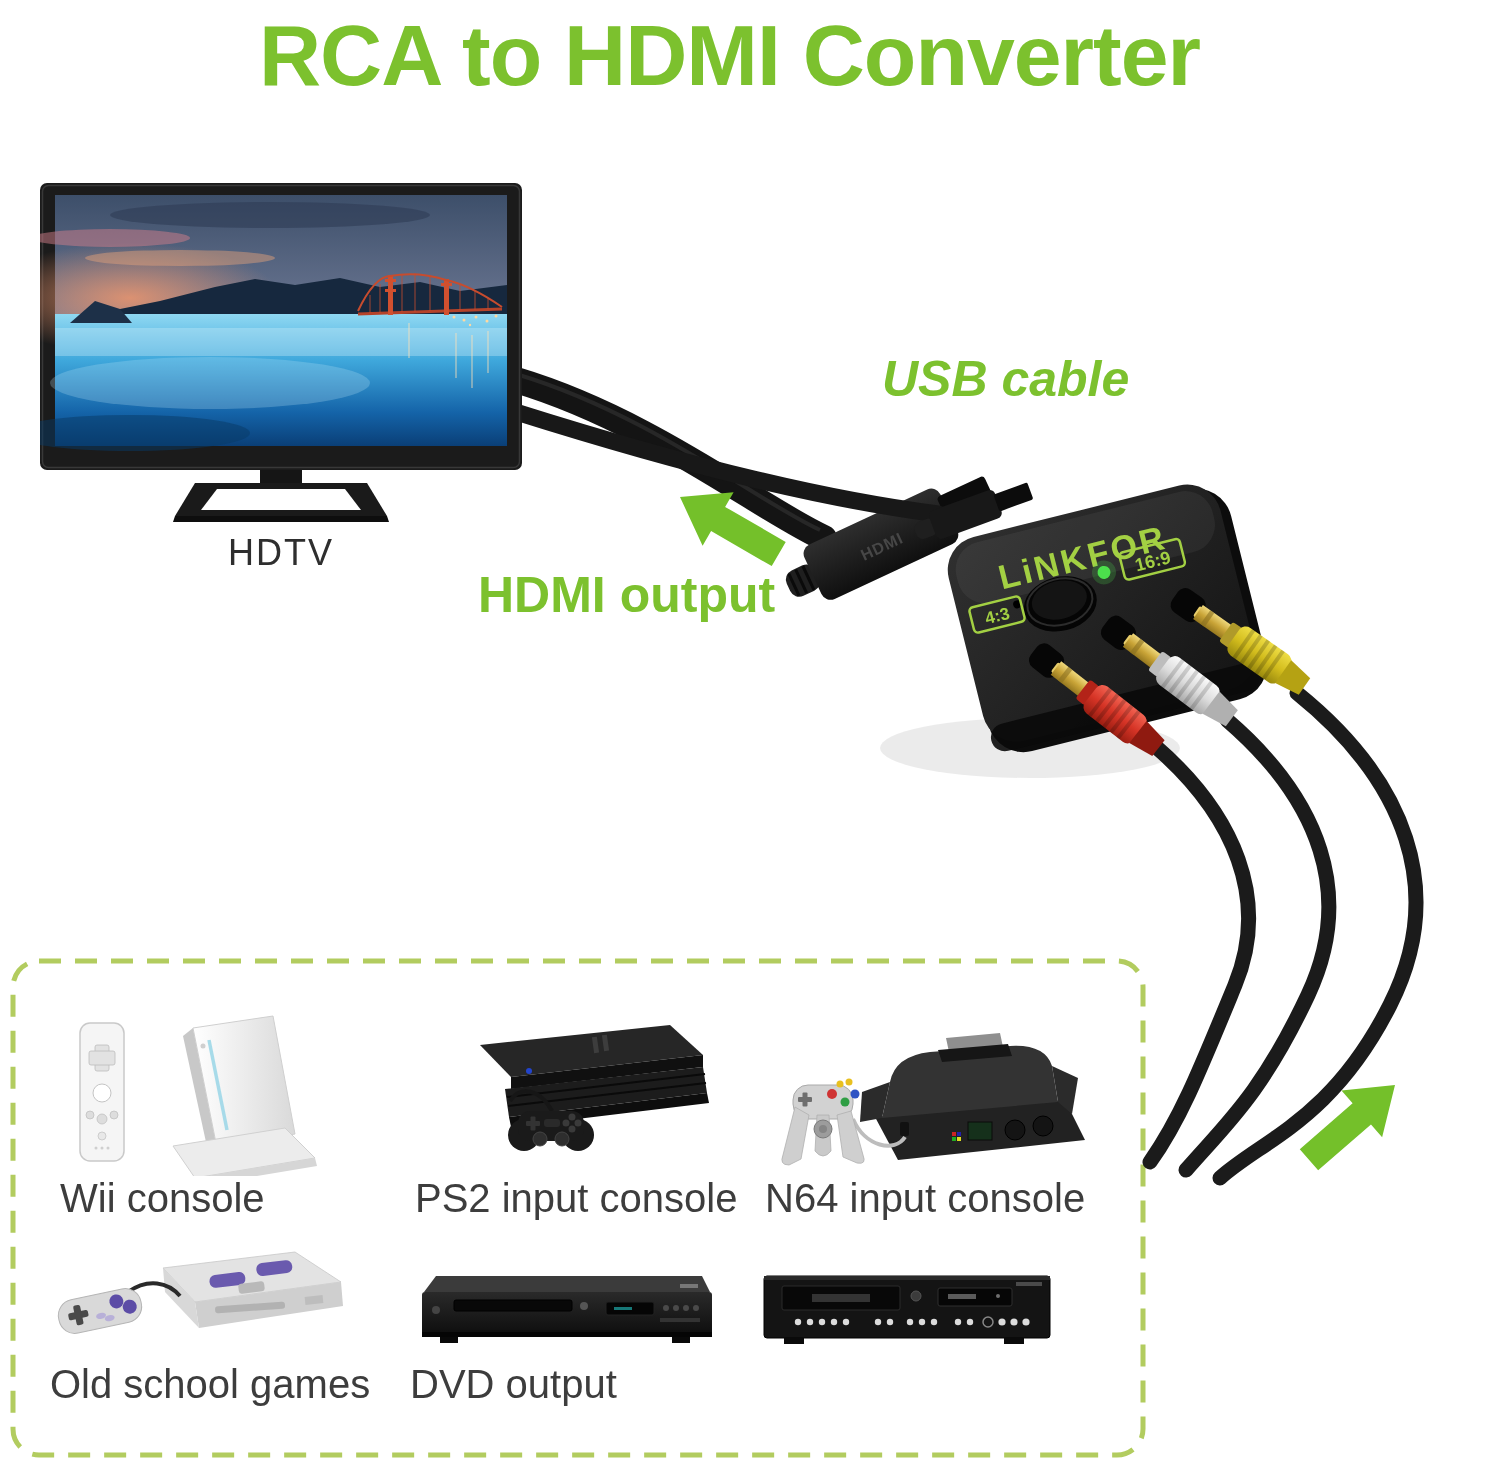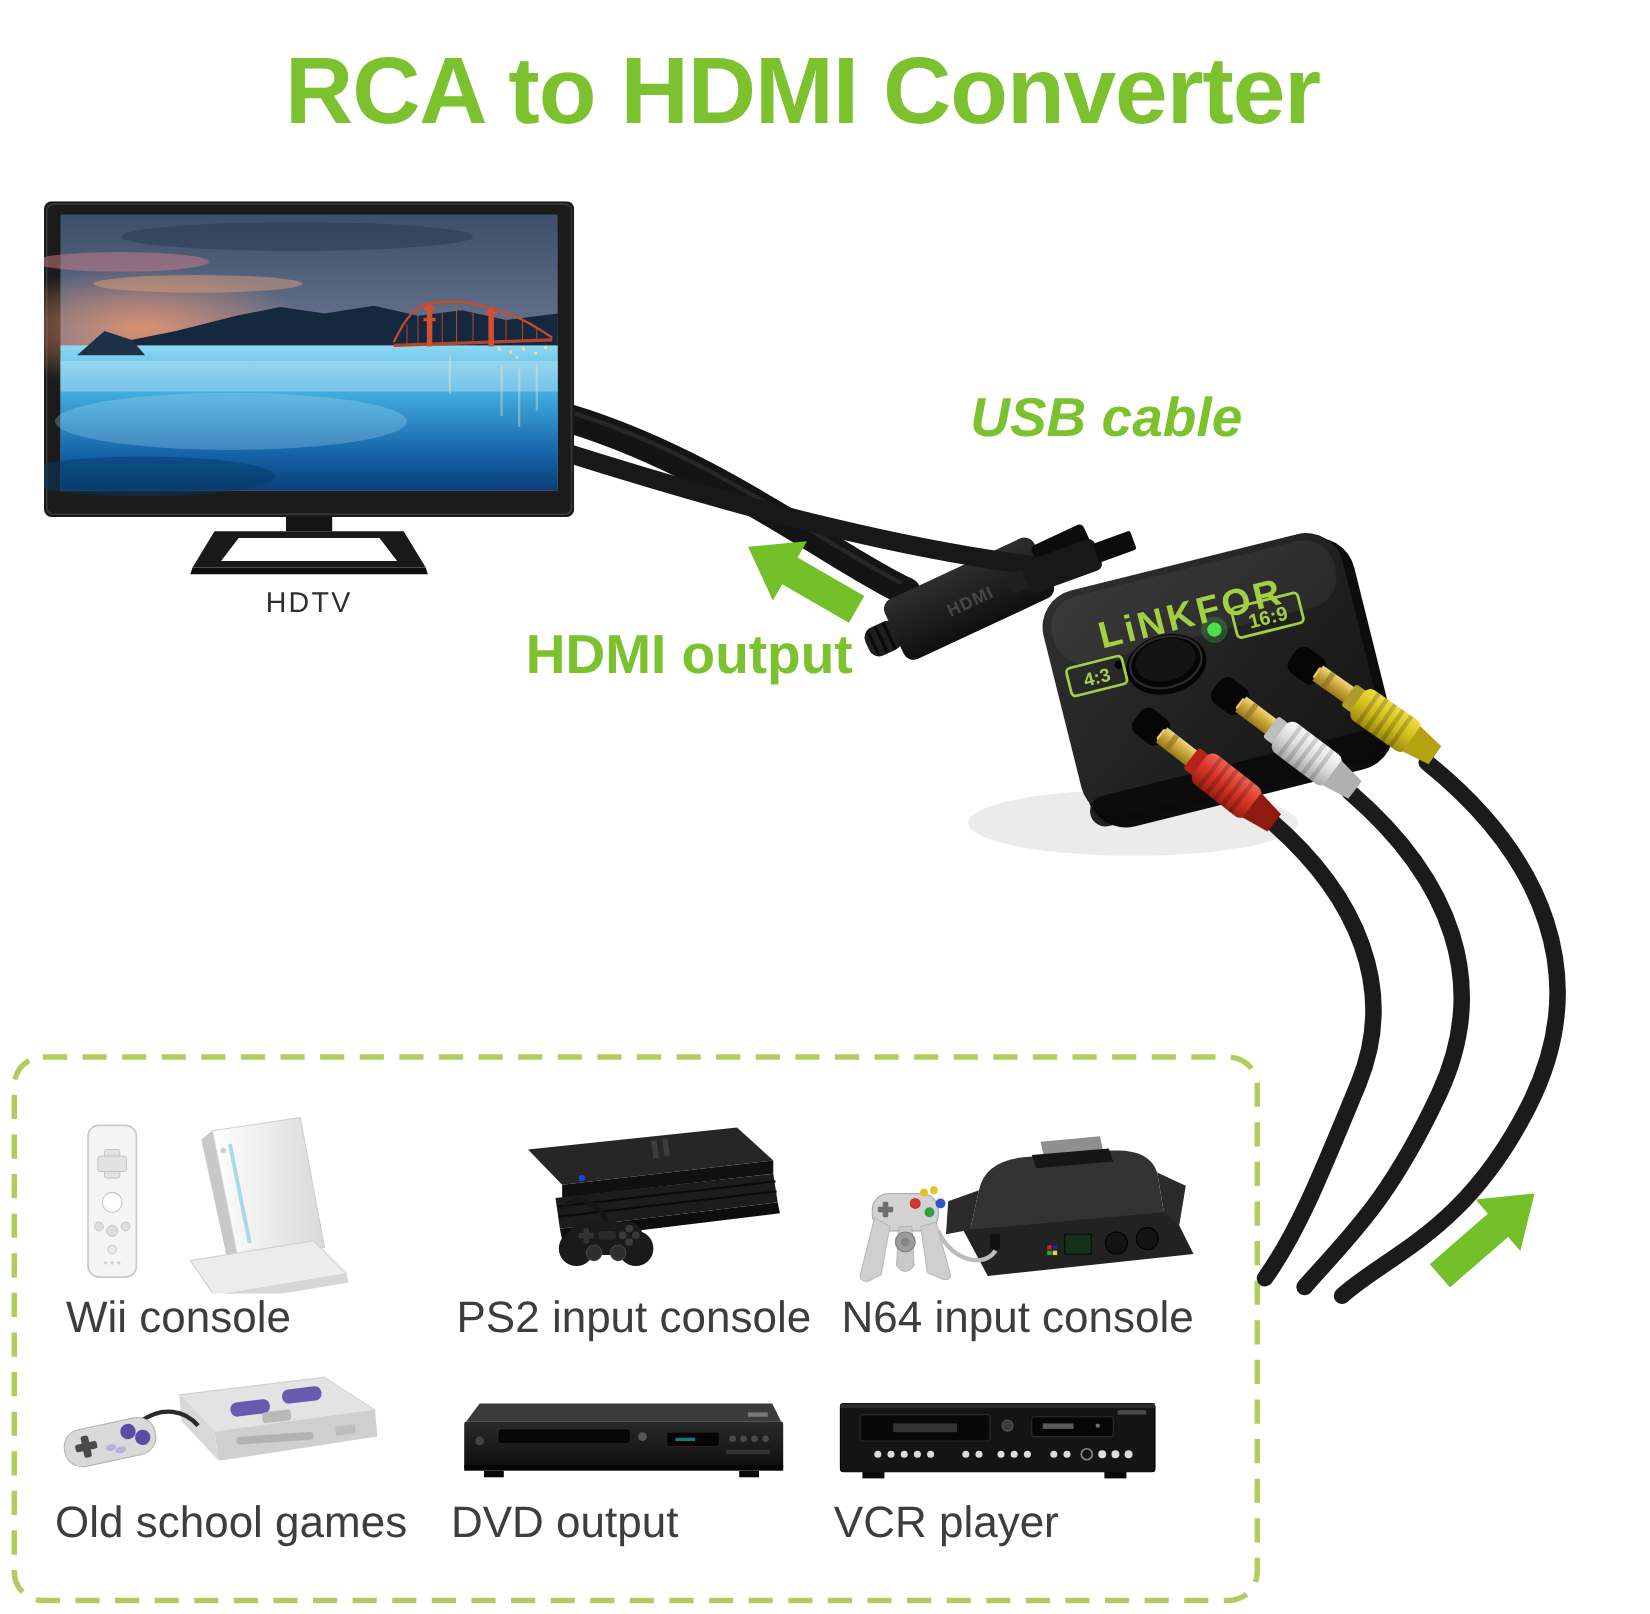--- a/index.html
+++ b/index.html
@@ -7,7 +7,7 @@
           font-family:"Liberation Sans", sans-serif;}
   .abs{position:absolute;}
   #page-title{left:0;top:6px;width:1459px;text-align:center;
-    font-size:86px;font-weight:700;letter-spacing:-1px;color:var(--accent_green,#7cc12e);margin-top:28px;}
+    font-size:86px;font-weight:700;letter-spacing:-1px;color:var(--accent_green,#7cc12e);}
   .green-label{font-size:50px;font-weight:700;color:var(--accent_green,#7cc12e);white-space:nowrap;}
   .dev-label{font-size:40px;font-weight:400;color:#3d3d3d;text-align:left;white-space:nowrap;}
   #hdtv-label{left:40px;top:532px;width:482px;text-align:center;font-size:26px;color:#2e2e2e;letter-spacing:2px;}

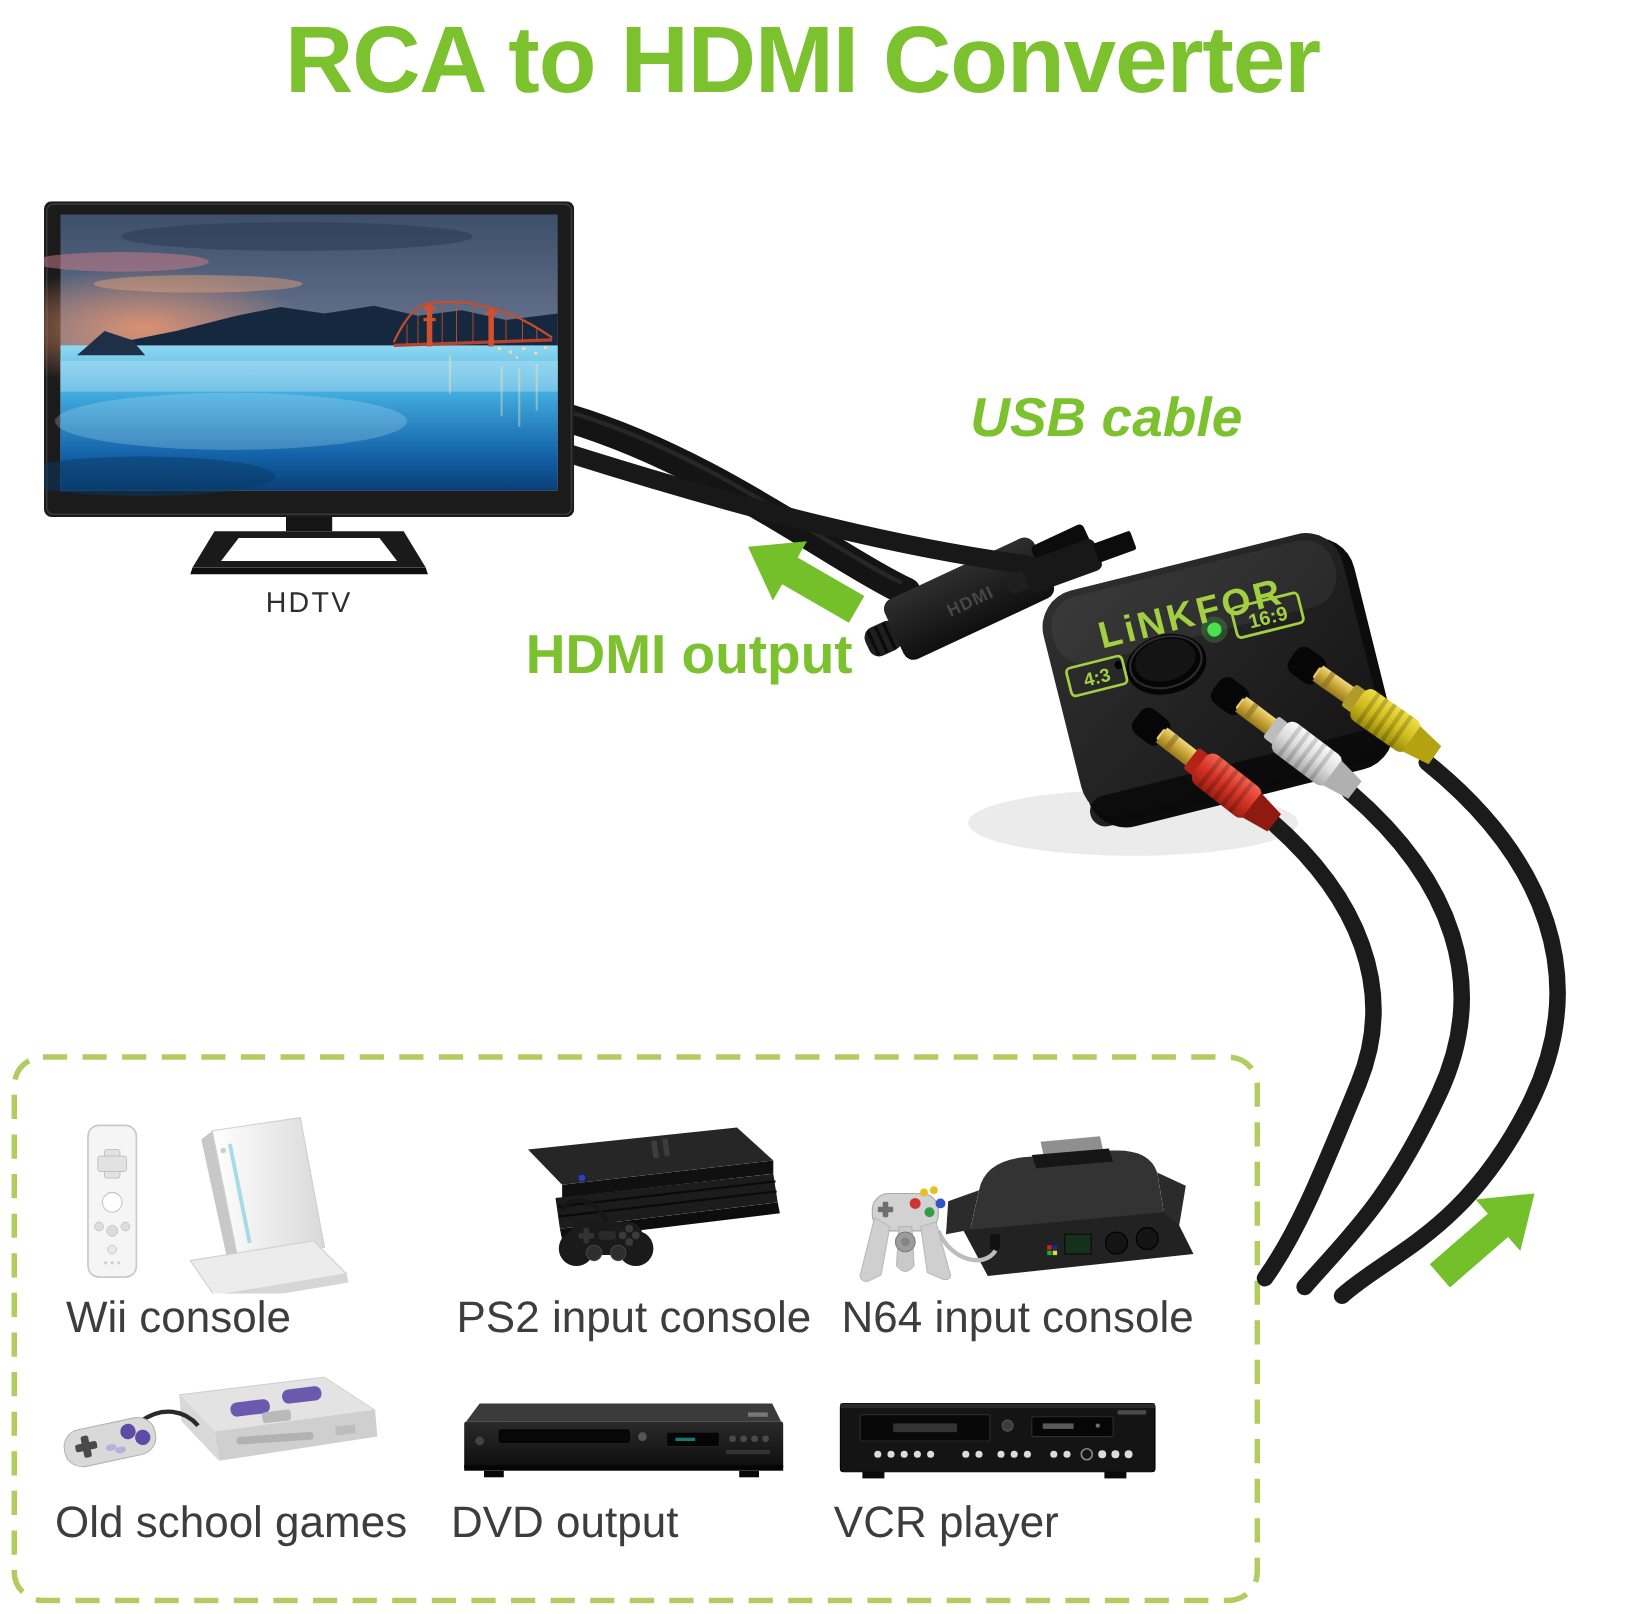--- a/index.html
+++ b/index.html
@@ -10,7 +10,7 @@
     font-size:86px;font-weight:700;letter-spacing:-1px;color:var(--accent_green,#7cc12e);}
   .green-label{font-size:50px;font-weight:700;color:var(--accent_green,#7cc12e);white-space:nowrap;}
   .dev-label{font-size:40px;font-weight:400;color:#3d3d3d;text-align:left;white-space:nowrap;}
-  #hdtv-label{left:40px;top:532px;width:482px;text-align:center;font-size:26px;color:#2e2e2e;letter-spacing:2px;}
+  #hdtv-label{left:40px;top:532px;width:482px;text-align:center;font-size:36px;color:#2e2e2e;letter-spacing:2px;}
   #usb-cable-label{left:882px;top:350px;font-style:italic;}
   #hdmi-output-label{left:478px;top:566px;}
   #rca-input-label{left:1196px;top:1184px;}

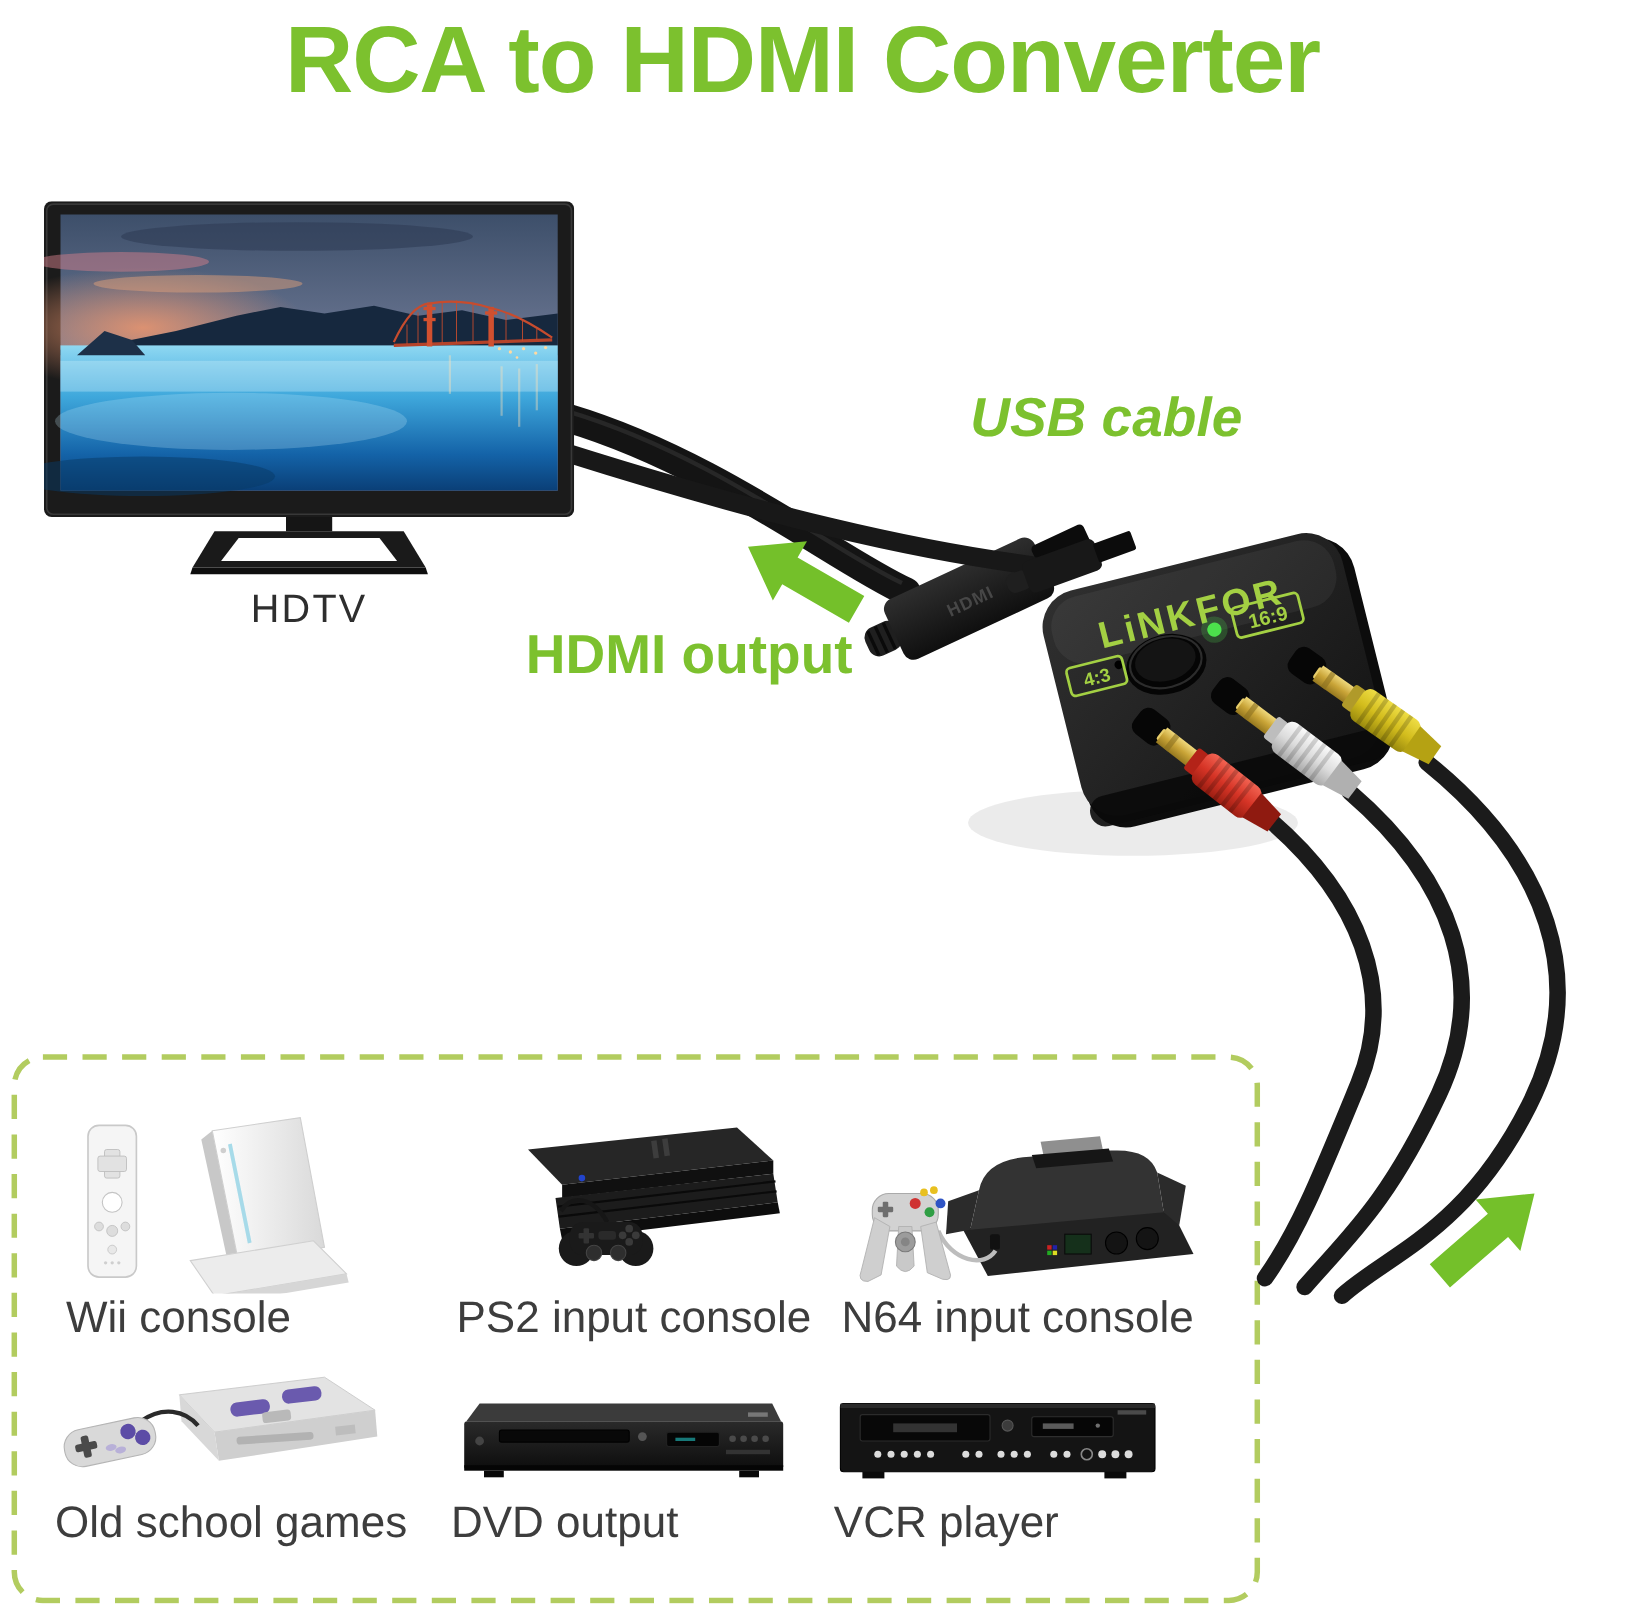--- a/index.html
+++ b/index.html
@@ -441,7 +441,6 @@
   <div class="abs z3 dev-label" style="left:765px;top:1176px;width:330px;">N64 input console</div>
   <div class="abs z3 dev-label" style="left:50px;top:1362px;width:300px;">Old school games</div>
   <div class="abs z3 dev-label" style="left:410px;top:1362px;width:310px;">DVD output</div>
-  <div class="abs z3 dev-label" style="left:758px;top:1362px;width:300px;">VCR player</div>
 
 </div>
 

